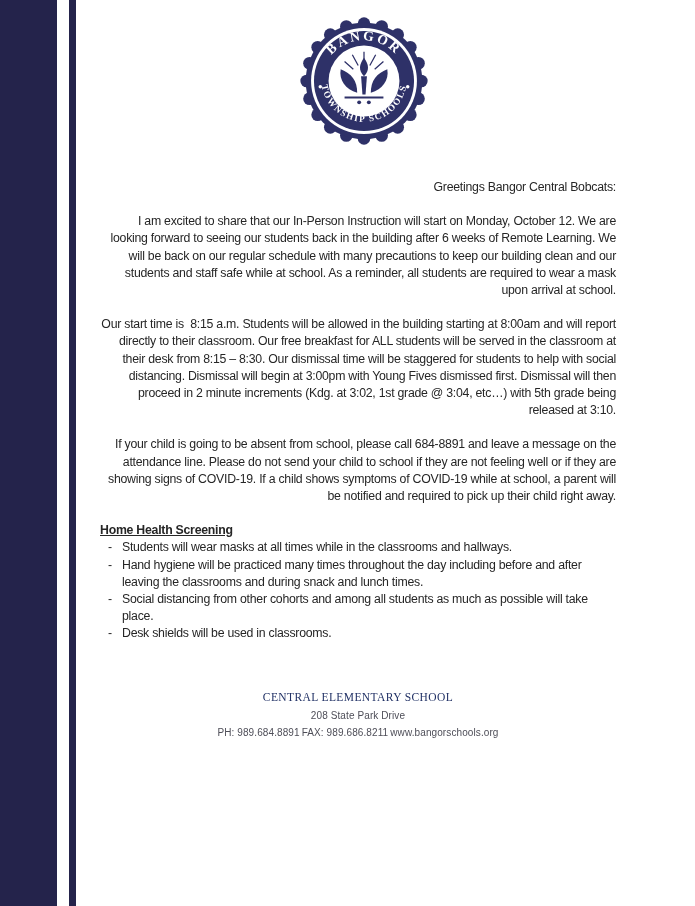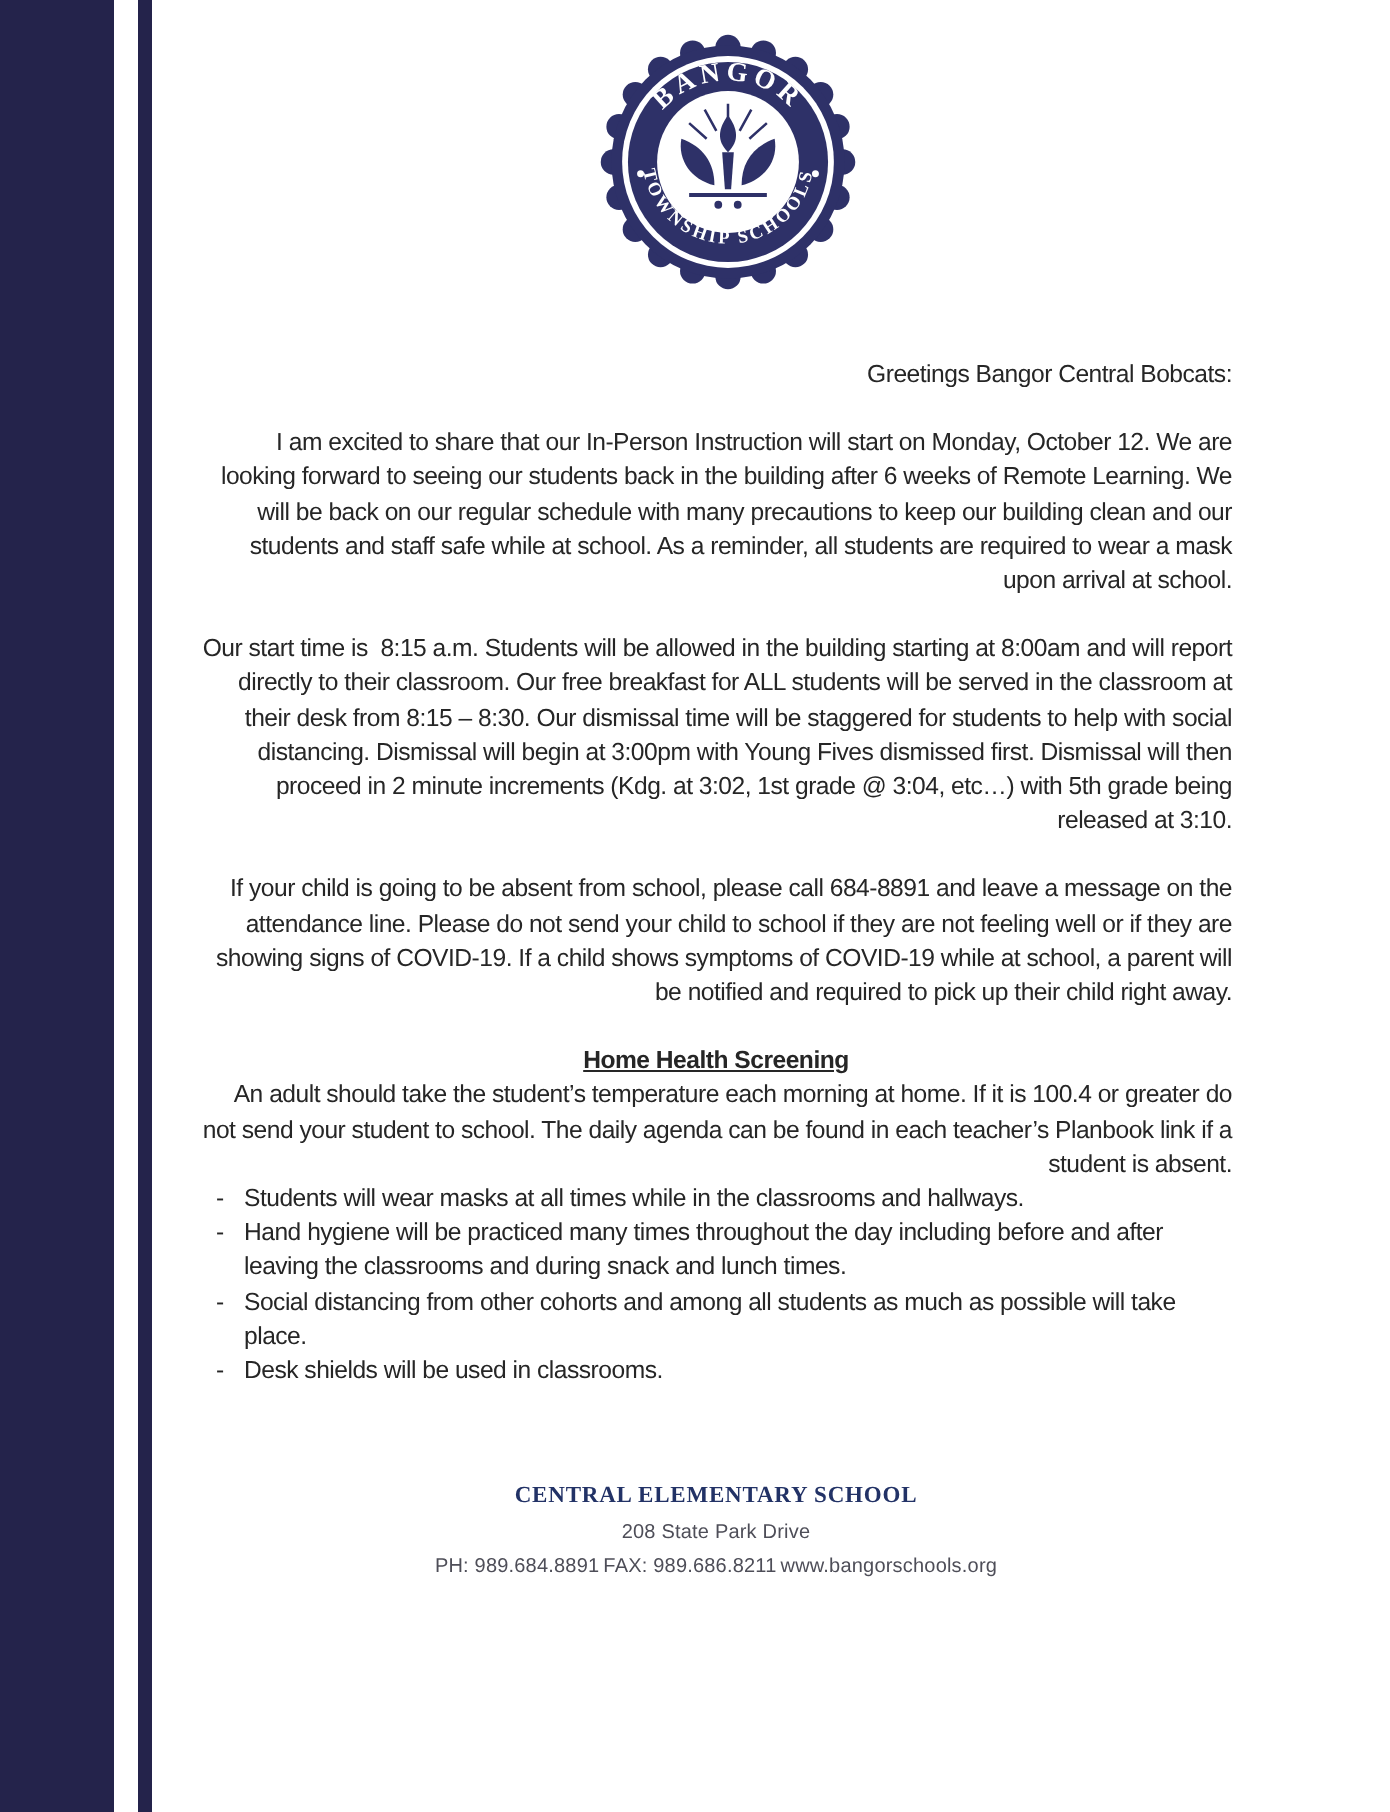--- a/index.html
+++ b/index.html
@@ -24,7 +24,7 @@
   .para { white-space:pre-wrap; margin-bottom:17px;text-align:right; }
   .para b { letter-spacing:-0.25px; }
   .heading { font-weight:bold; text-decoration:underline; margin:0; }
-  .heading.screening { margin-top:8px;text-align:center; }
+  .heading.screening { margin-top:8px; }
   .tight { margin-bottom:0; }
 
   .bullet-list { margin:0; }

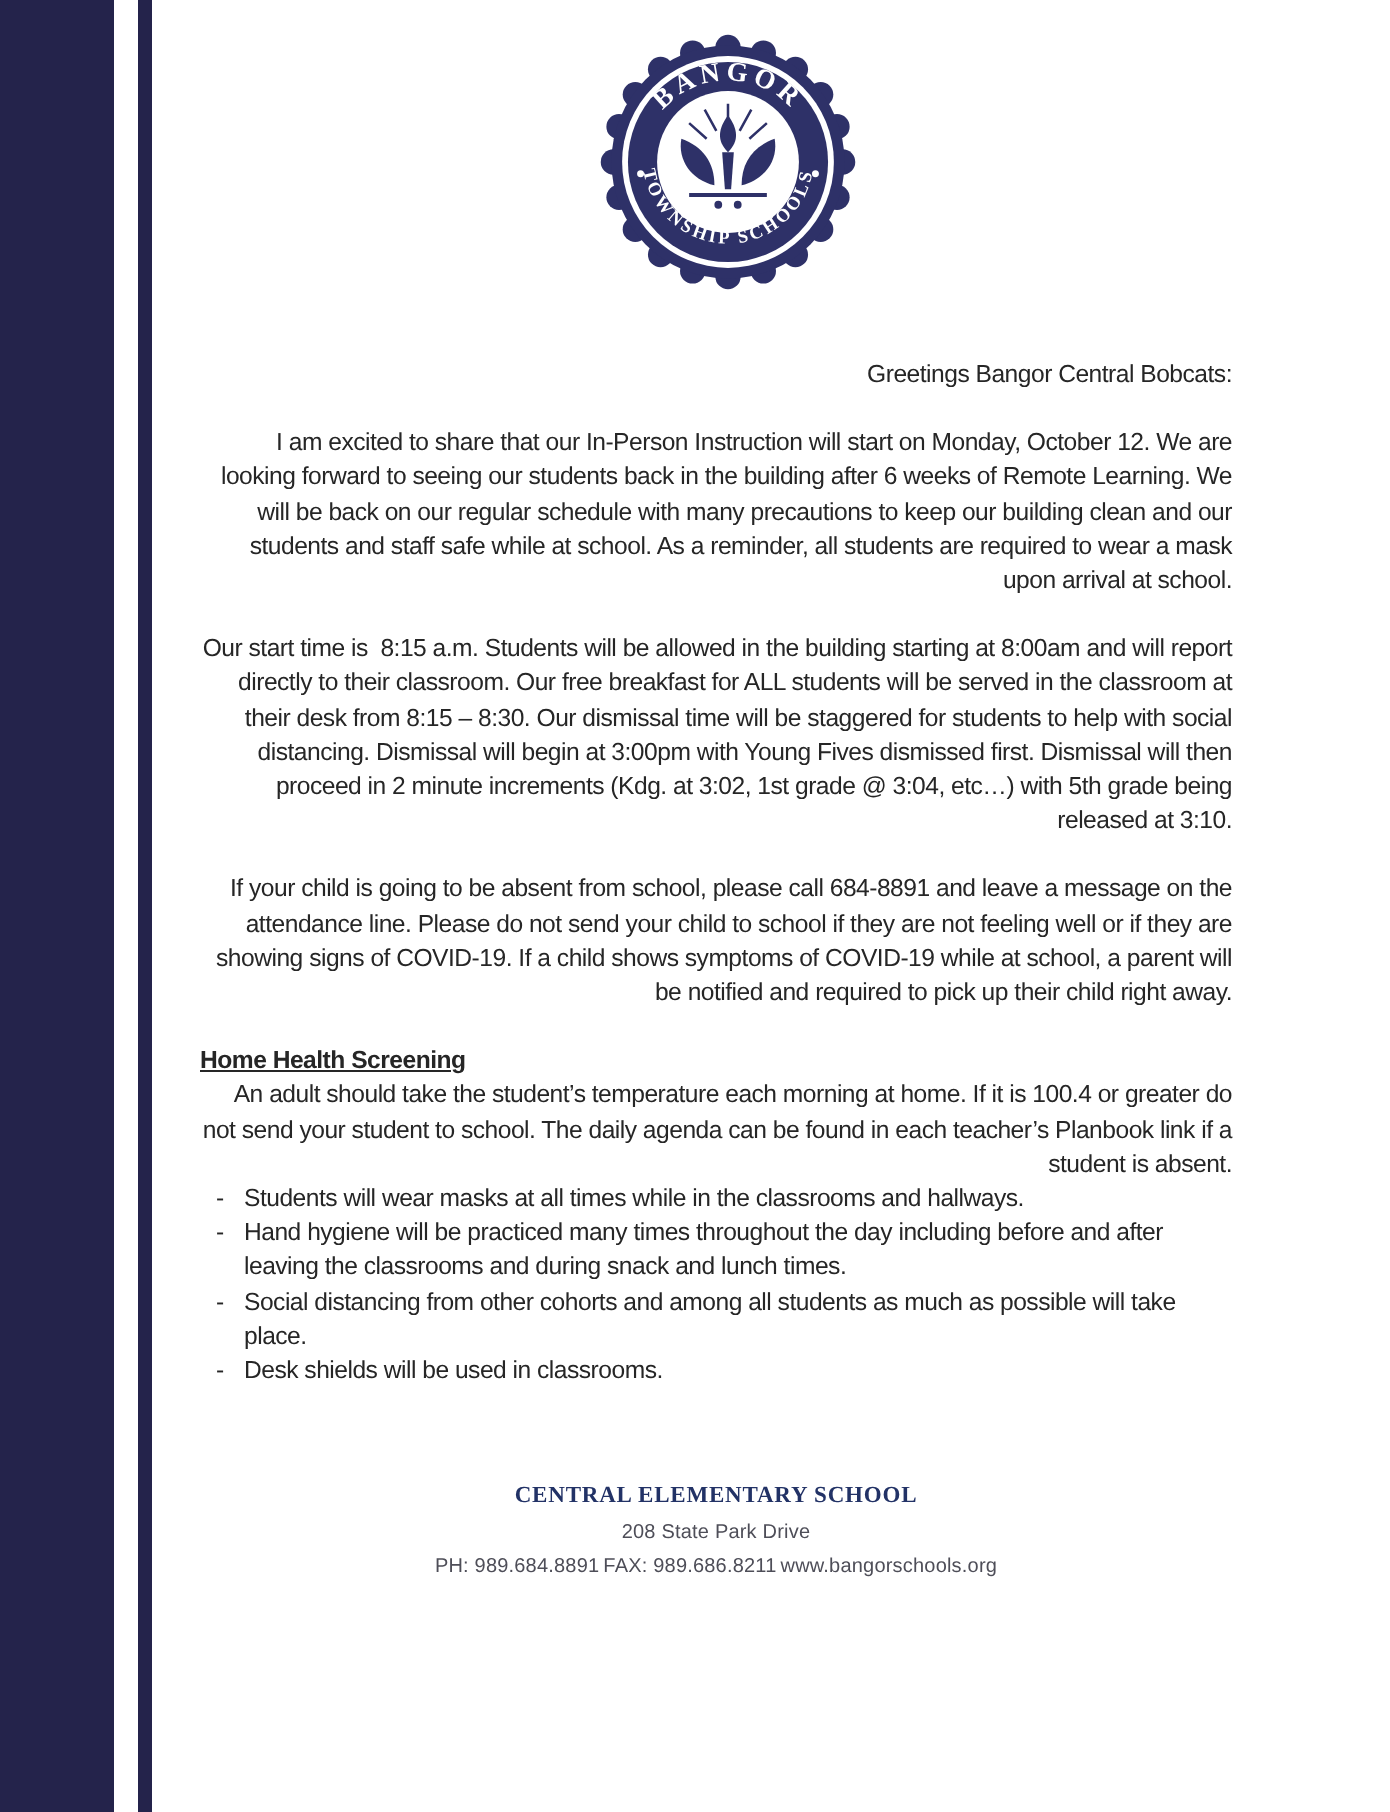--- a/index.html
+++ b/index.html
@@ -119,7 +119,6 @@
   <p class="para">If your child is going to be absent from school, please call 684-8891 and leave a message on the attendance line. Please do not send your child to school if they are not feeling well or if they are showing signs of COVID-19. If a child shows symptoms of COVID-19 while at school, a parent will be notified and required to pick up their child right away.</p>
 
   <p class="heading screening">Home Health Screening</p>
-  <p class="para tight">An adult should take the student’s temperature each morning at home. If it is 100.4 or greater do not send your student to school. The daily agenda can be found in each teacher’s Planbook link if a student is absent.</p>
 
 
   <div class="bullet-list">

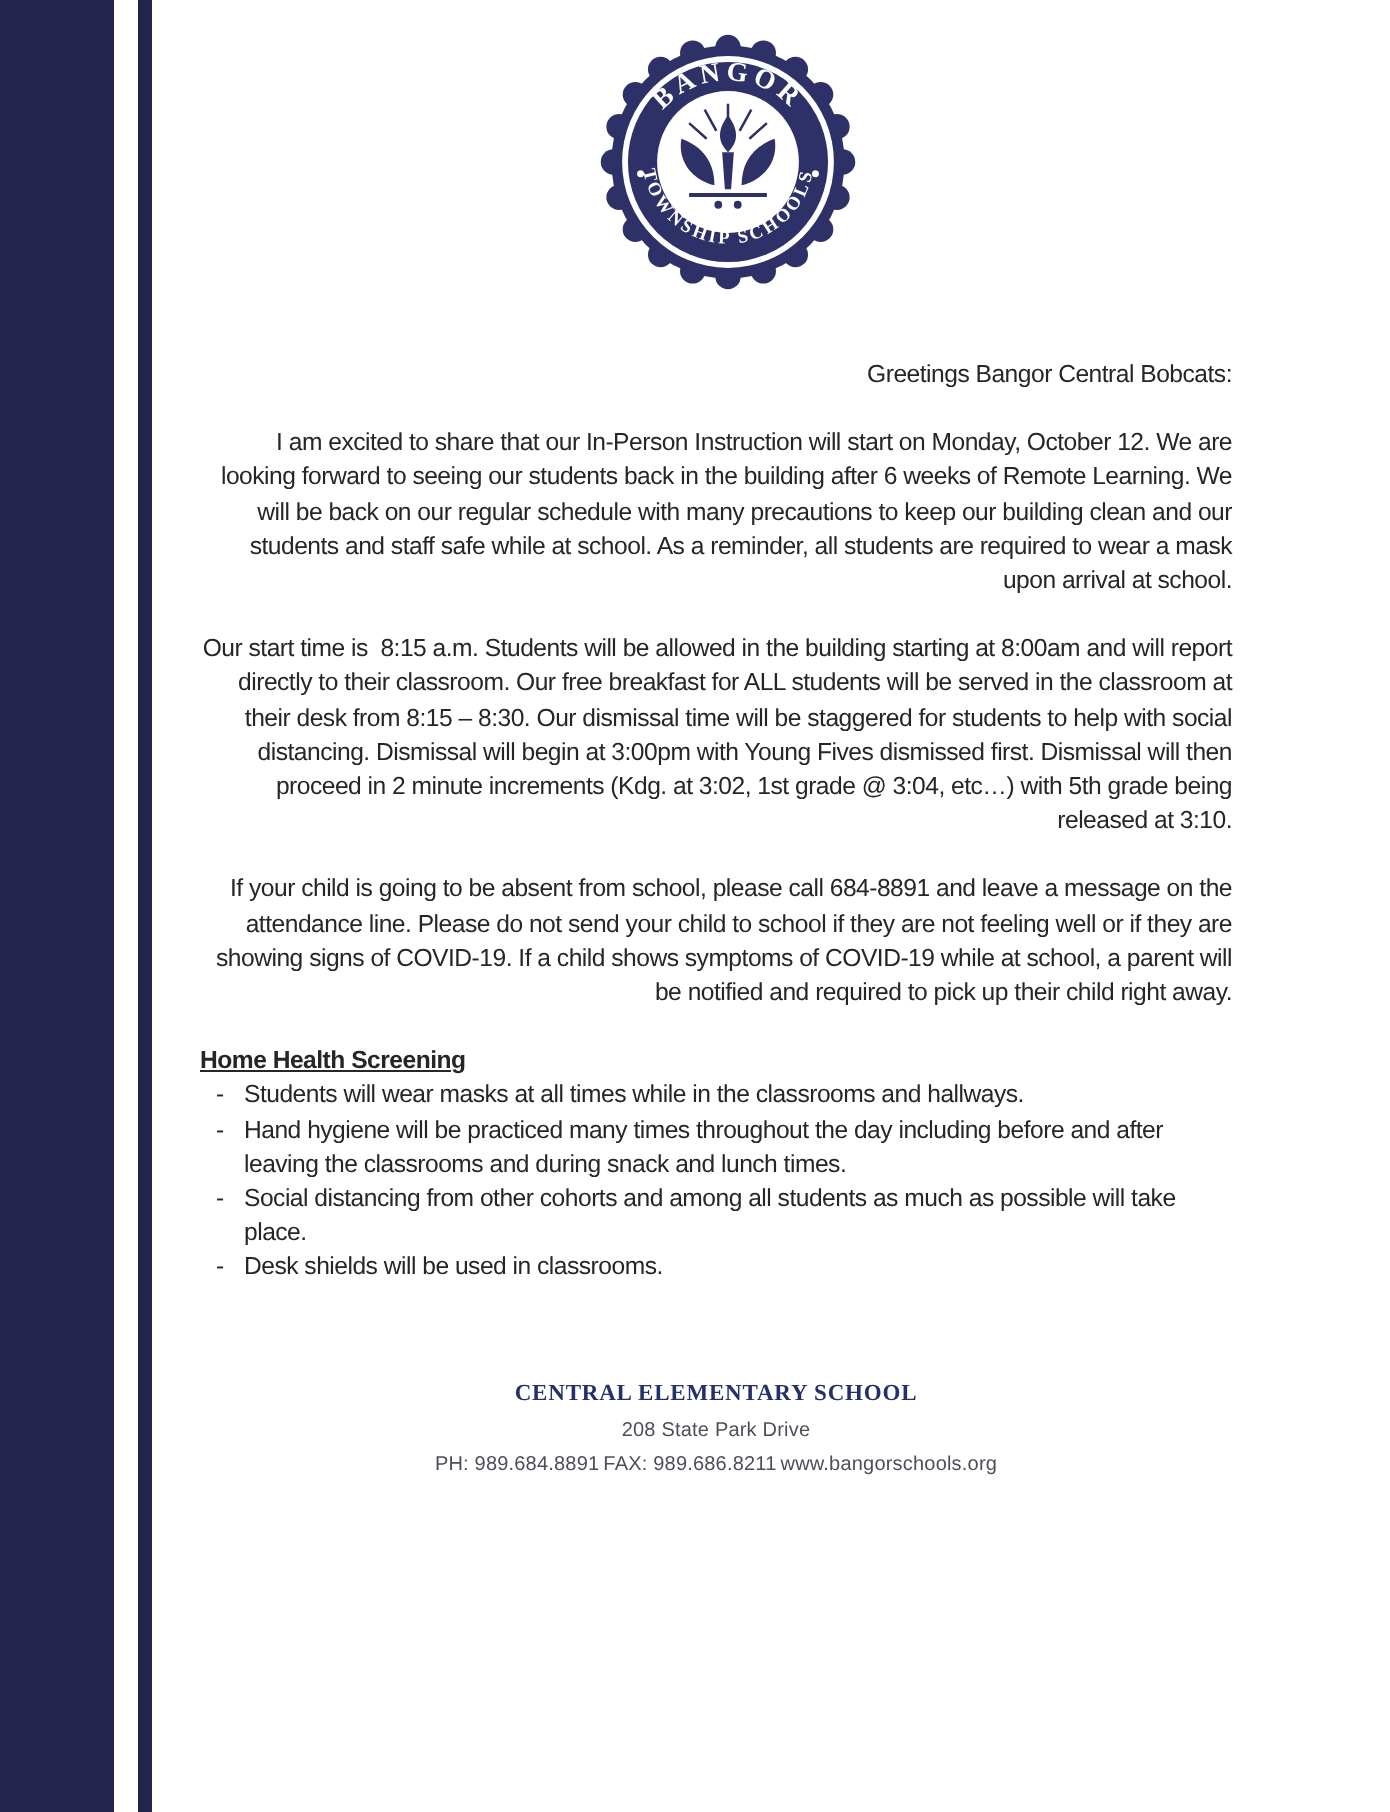--- a/index.html
+++ b/index.html
@@ -35,7 +35,7 @@
   .footer { margin-top:46px; text-align:center; }
   .school-name {
     font-family:"Liberation Serif", serif;
-    font-weight:bold; font-size:11.5px; letter-spacing:0.4px;
+    font-weight:normal; font-size:11.5px; letter-spacing:0.4px;
     color:#223266; margin-bottom:4px;
   }
   .addr { font-size:10px; line-height:11.8px; letter-spacing:0.1px; color:#4e4e58; }

